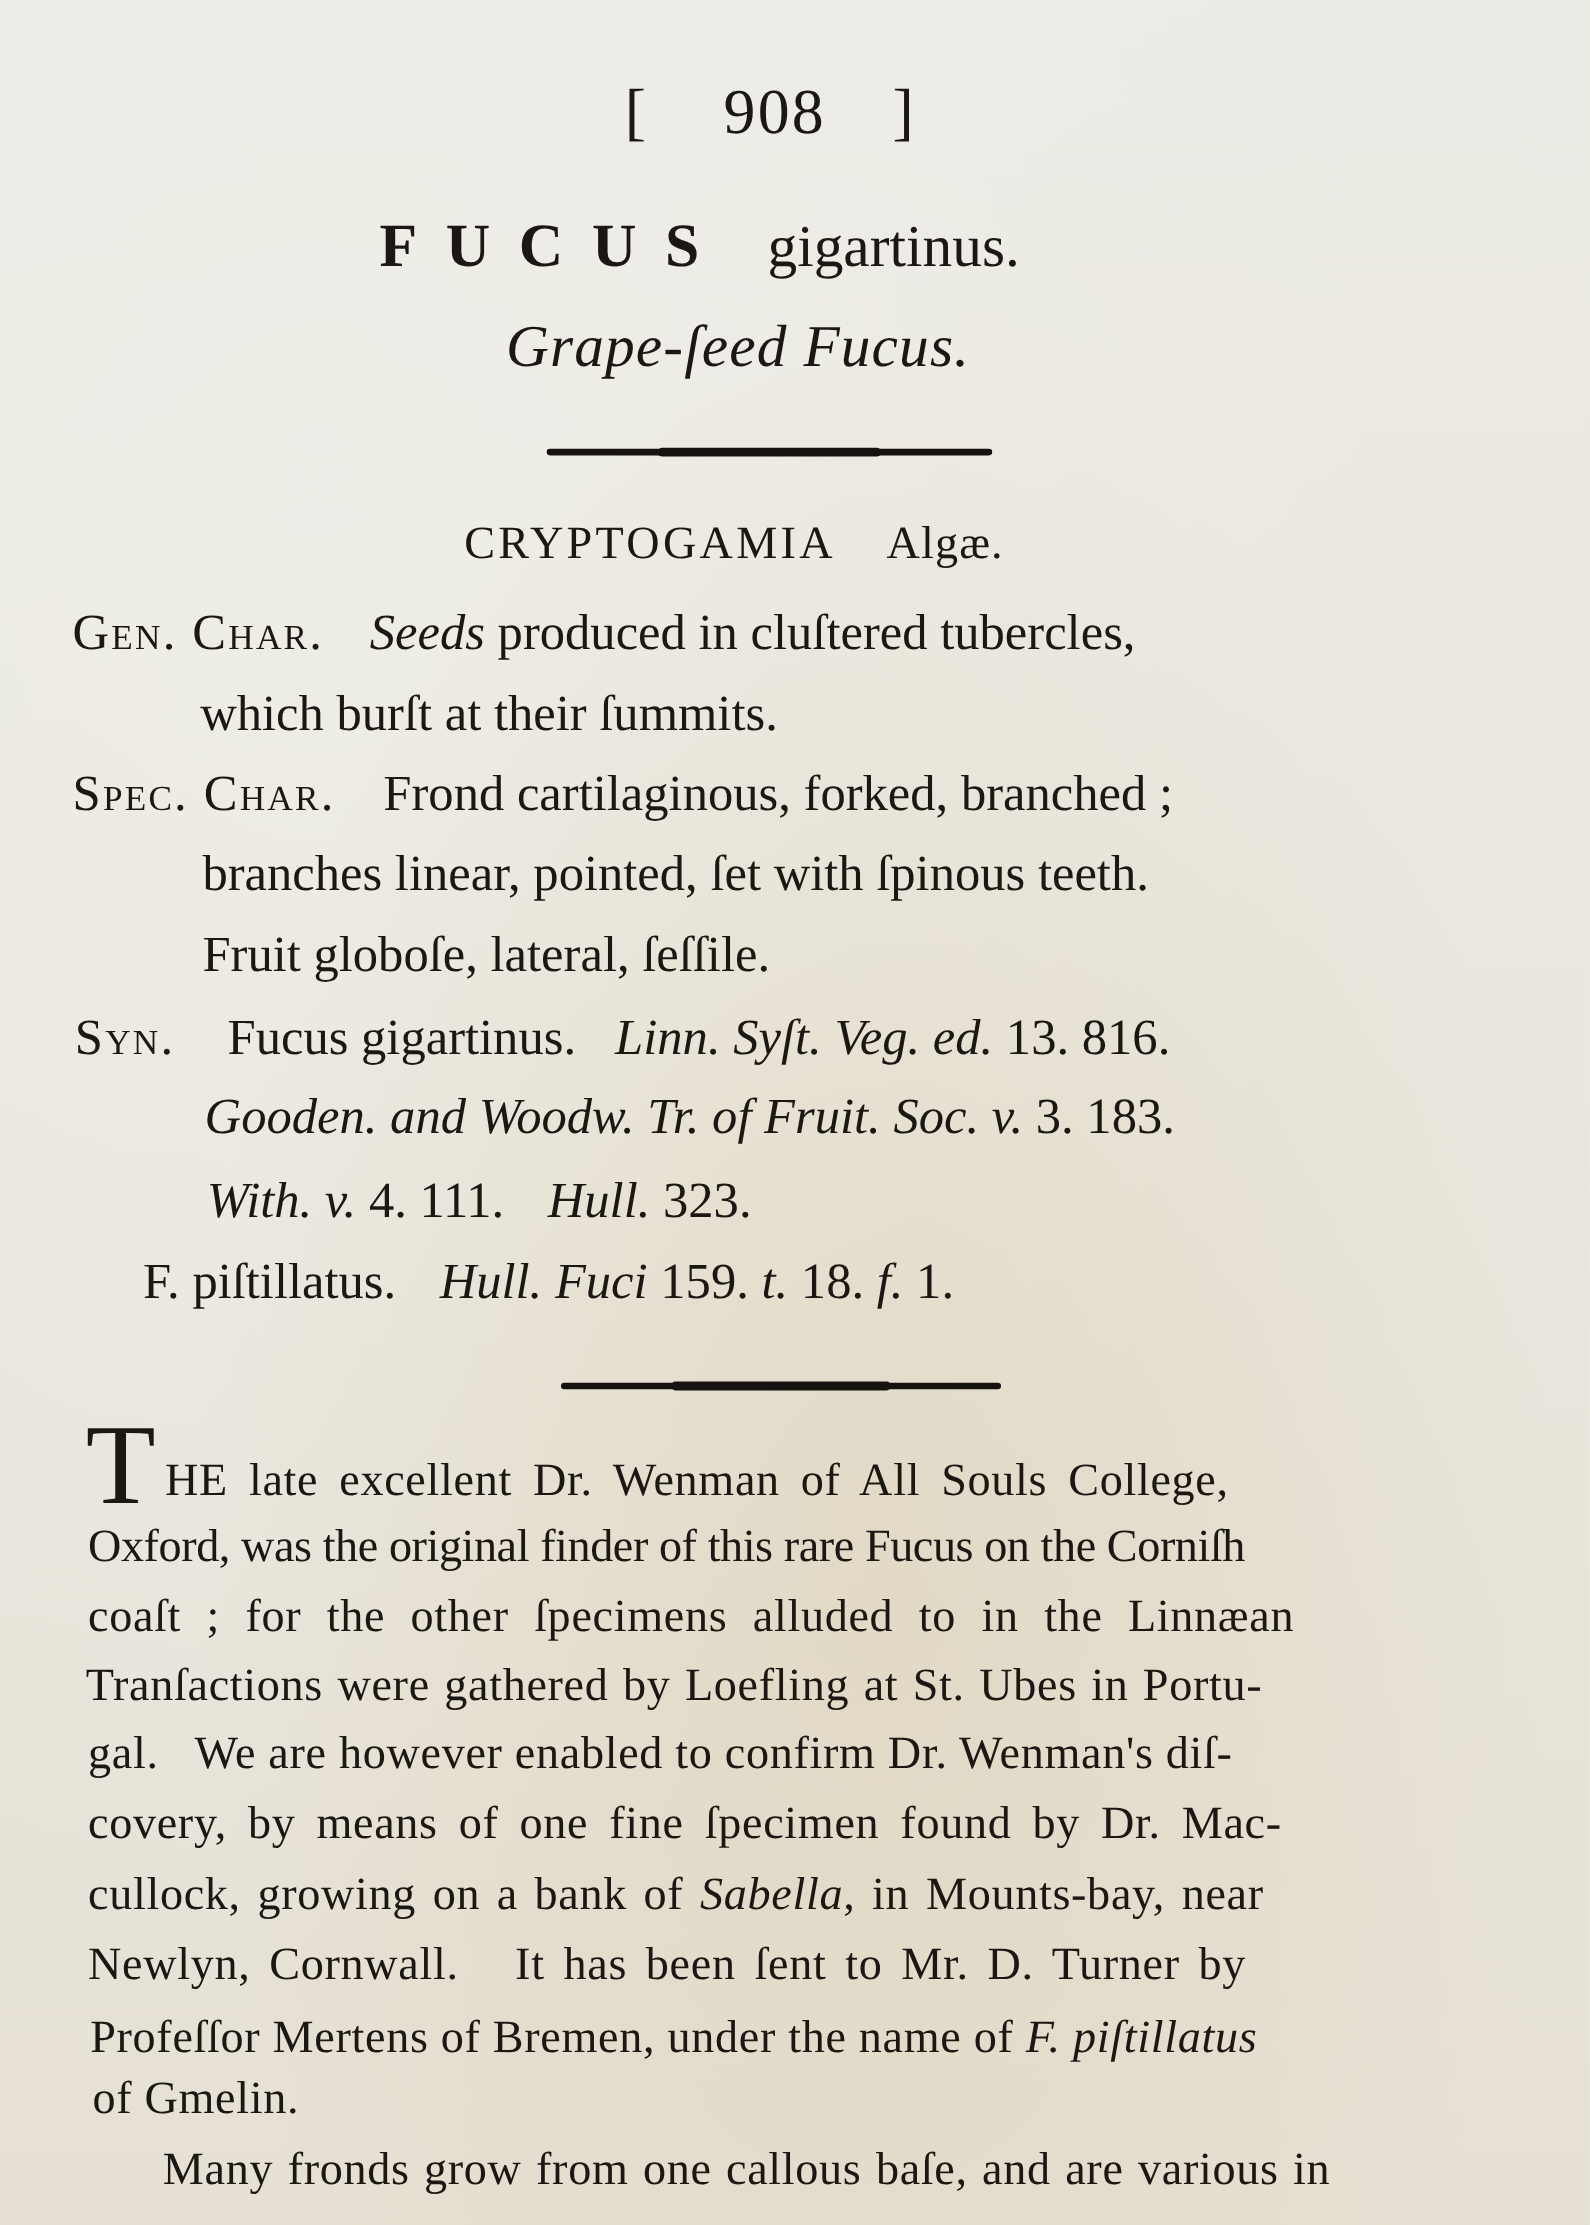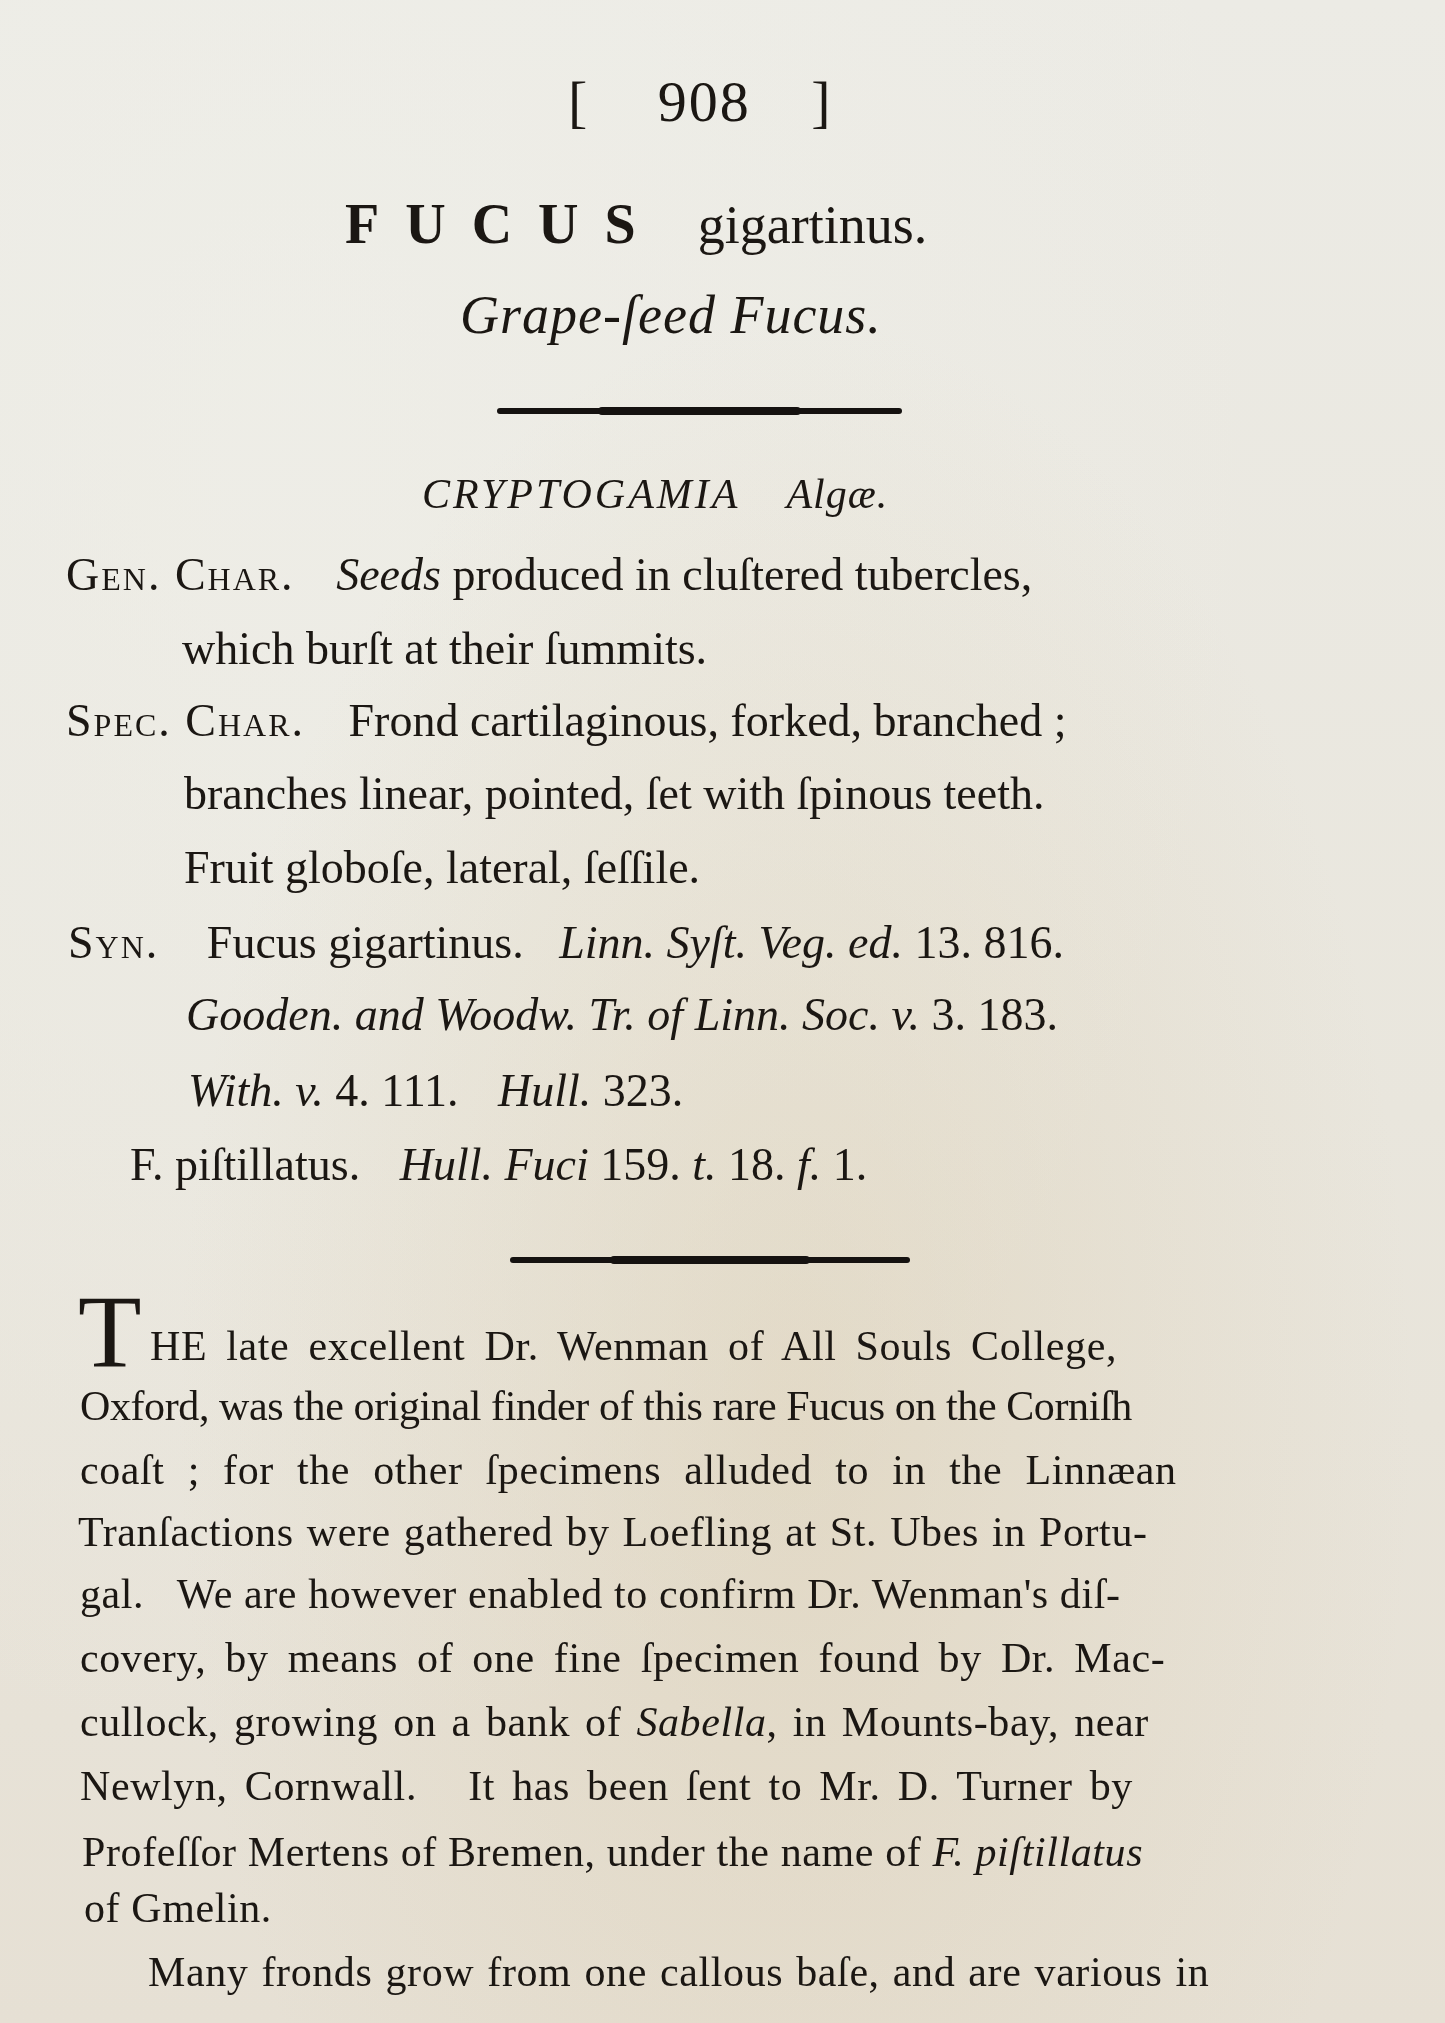--- a/index.html
+++ b/index.html
@@ -22,7 +22,7 @@
   .subtitle { top:284px; left:460px; font-size:54px; font-style:italic; letter-spacing:1px;text-align:center; }
   .rule { position:absolute; height:6px; background:#151210; border-radius:3px; }
   .rule::after { content:""; position:absolute; left:25%; right:25%; top:-1px; height:8px; background:#151210; border-radius:4px; }
-  .class-line { top:470px; left:422px; font-size:42px; font-style:italic; letter-spacing:3px; }
+  .class-line { top:470px; left:422px; font-size:42px; letter-spacing:3px; }
   .class-line .order { margin-left:46px; letter-spacing:1px; }
   .char { font-size:46px; }
   .label { font-variant: small-caps; letter-spacing:2px; }

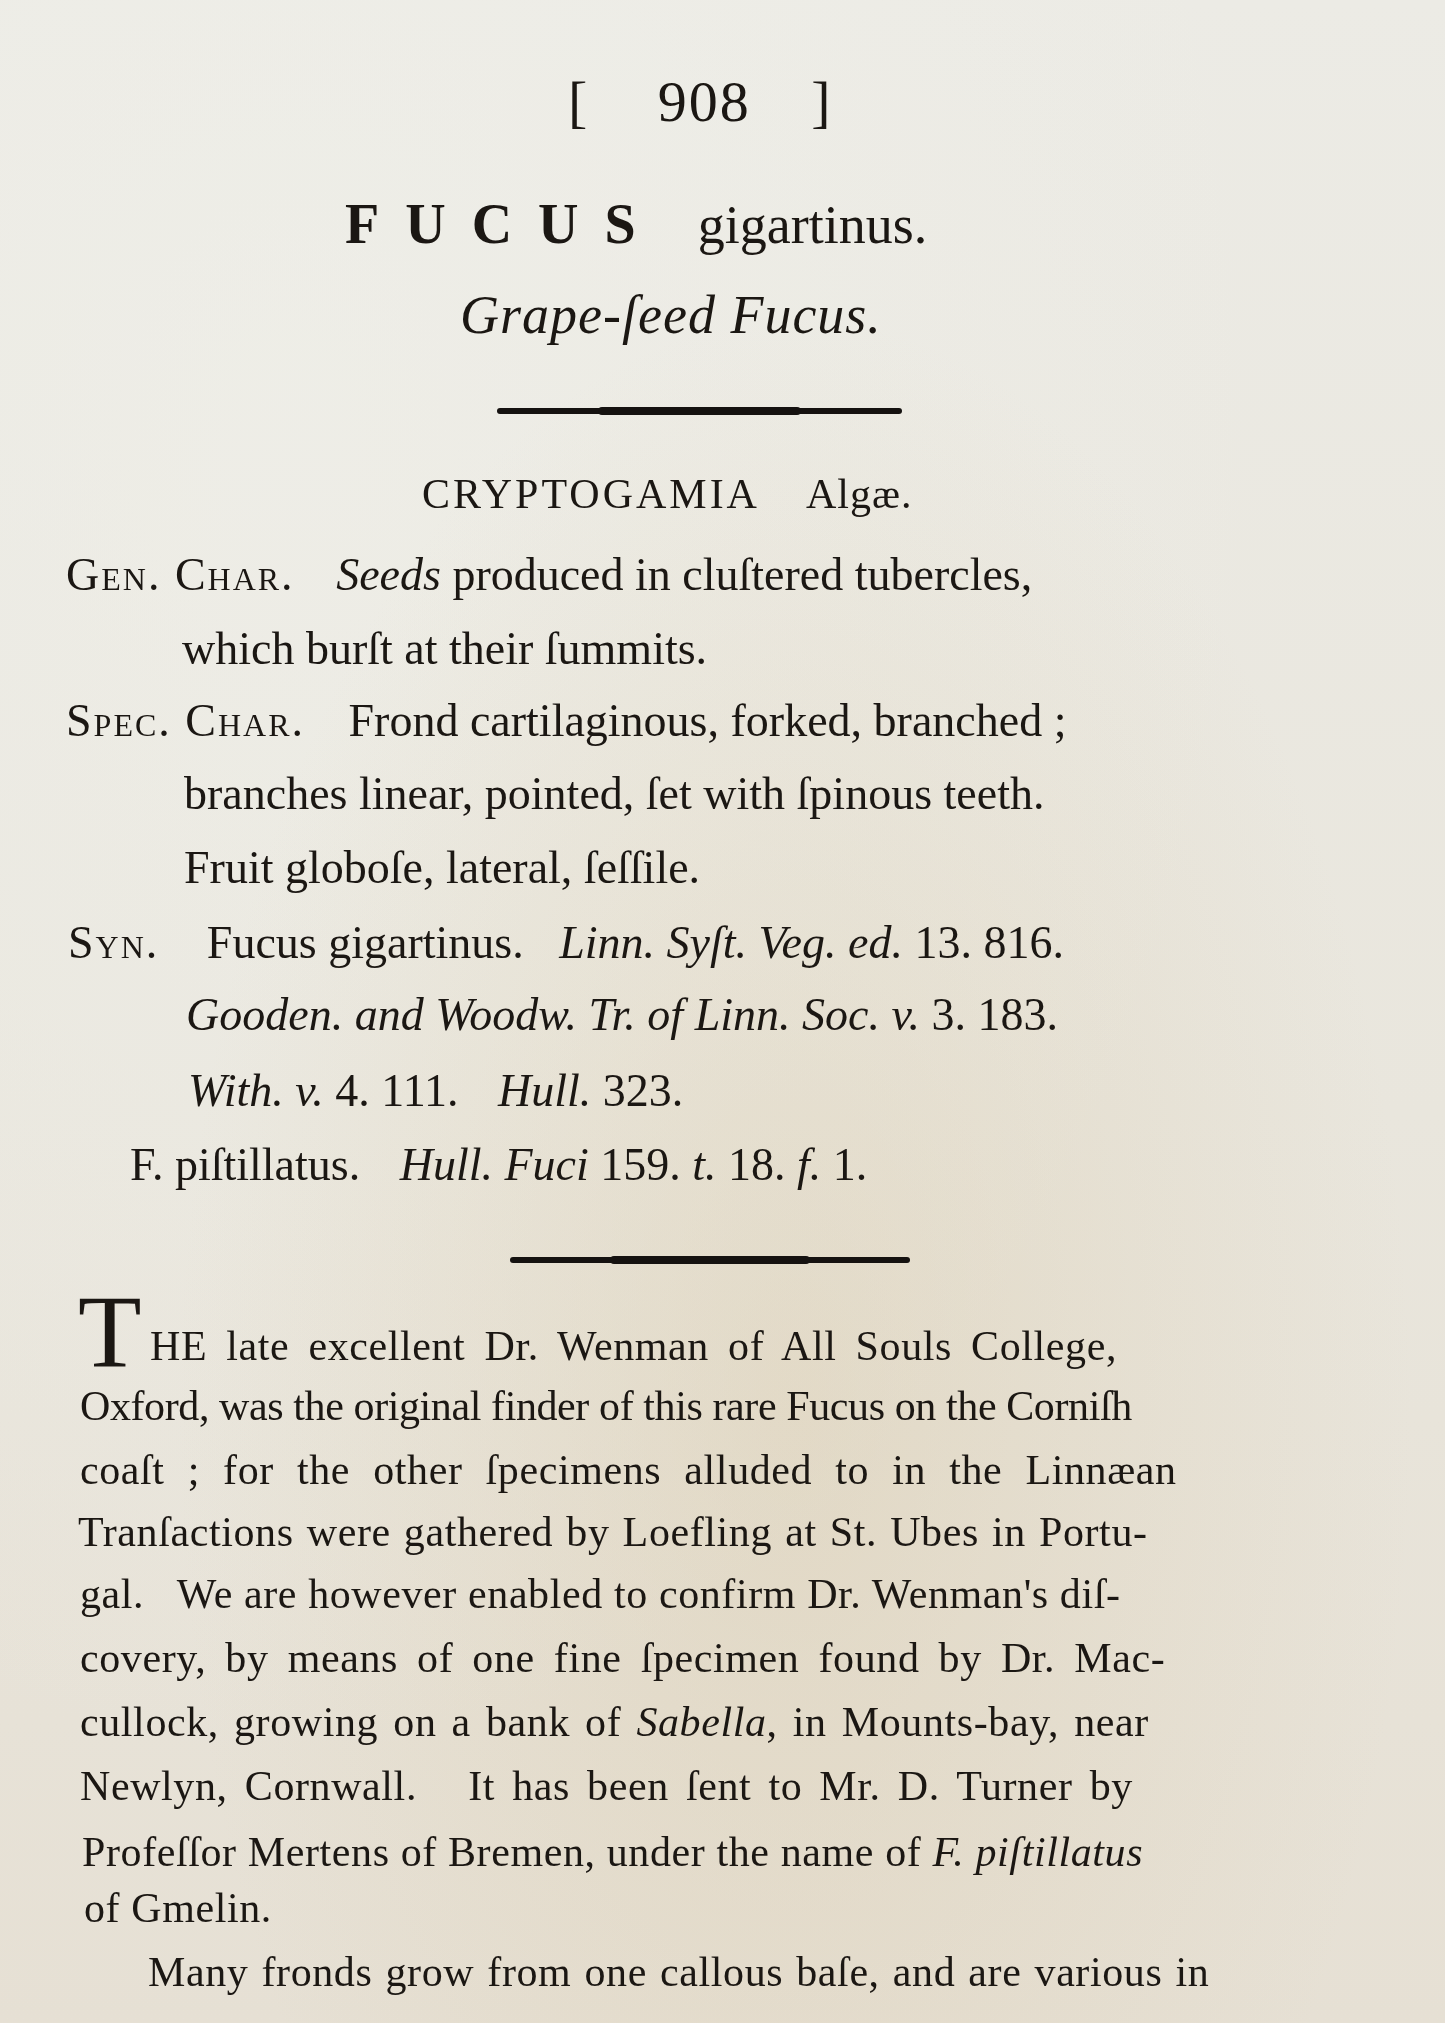--- a/index.html
+++ b/index.html
@@ -69,7 +69,7 @@
   <span>13. 816.</span>
 </div>
 <div class="abs char" style="top:988px; left:186px;">
-  <span class="it">Gooden. and Woodw. Tr. of Linn. Soc. v.</span>
+  <span class="it">Gooden. and Woodw. Tr. of Fruit. Soc. v.</span>
   <span>3. 183.</span>
 </div>
 <div class="abs char" style="top:1064px; left:188px;">

